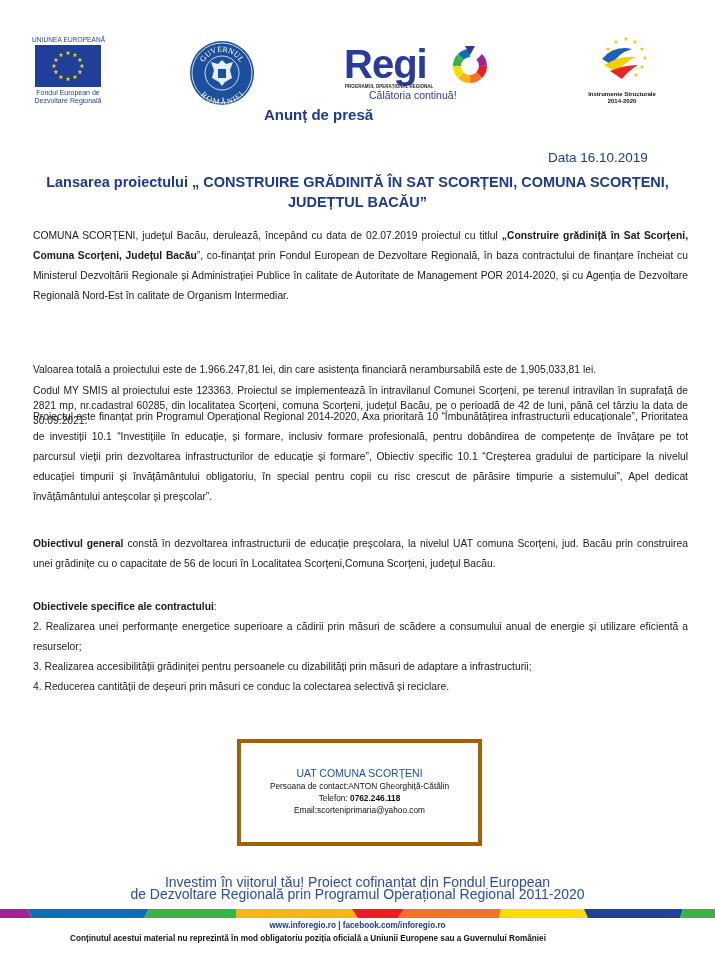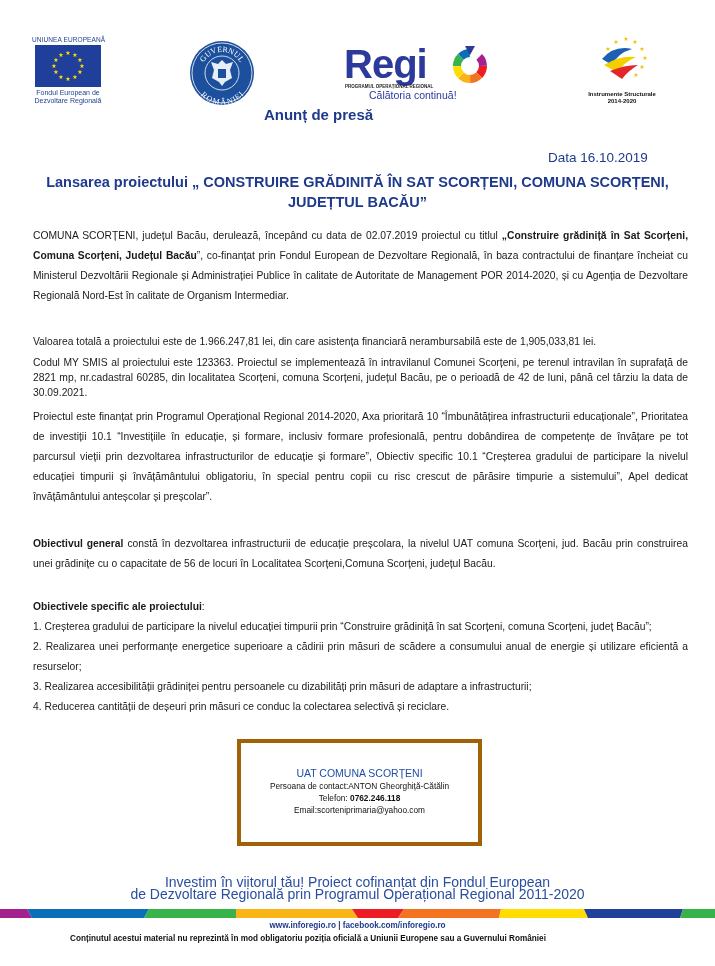--- a/index.html
+++ b/index.html
@@ -24,7 +24,7 @@
   .headline { left: 20px; width: 675px; top: 172px; text-align: center; font-size: 14.5px; font-weight: bold; color: #1f3a8c; line-height: 20px; }
 
   .para { left: 33px; width: 655px; font-size: 10.3px; line-height: 20px; text-align: justify; color: #1a1a1a; }
-  .para.tight { line-height: 15px; }
+  .para.tight { line-height: 15px; margin-top: 28px; }
   .para b { font-weight: bold; }
 
   .contact-box { left: 237px; top: 739px; width: 245px; height: 107px; border: 4px solid #a16207; box-sizing: border-box; text-align: center; }

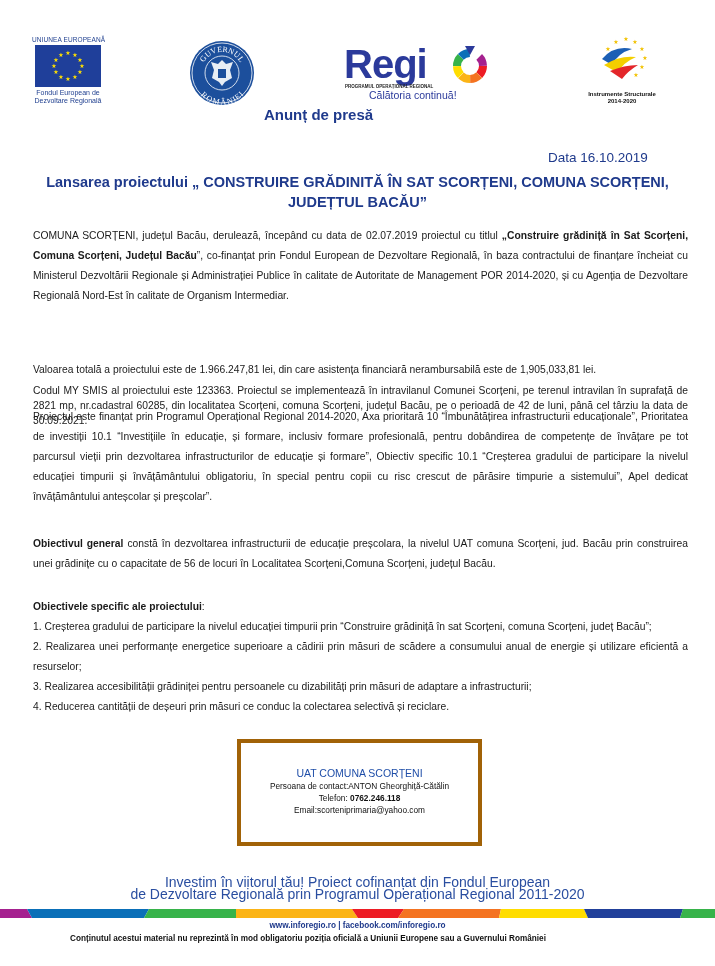--- a/index.html
+++ b/index.html
@@ -142,7 +142,7 @@
 </div>
 
 <div class="abs para" style="top:597px;">
-  <div><b>Obiectivele specific ale proiectului</b><span>:</span></div>
+  <div><b>Obiectivele specifice ale contractului</b><span>:</span></div>
   <div>1. Creșterea gradului de participare la nivelul educației timpurii prin “Construire grădiniță în sat Scorțeni, comuna Scorțeni, județ Bacău”;</div>
   <div>2. Realizarea unei performanțe energetice superioare a cădirii prin măsuri de scădere a consumului anual de energie și utilizare eficientă a resurselor;</div>
   <div>3. Realizarea accesibilității grădiniței pentru persoanele cu dizabilități prin măsuri de adaptare a infrastructurii;</div>

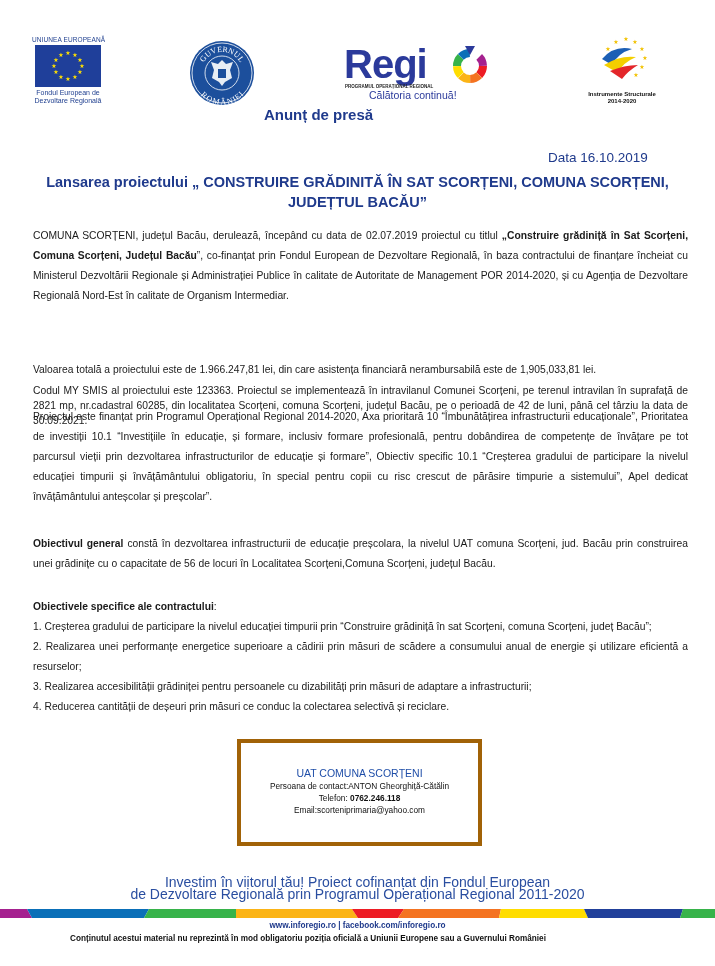--- a/index.html
+++ b/index.html
@@ -143,7 +143,6 @@
 
 <div class="abs para" style="top:597px;">
   <div><b>Obiectivele specifice ale contractului</b><span>:</span></div>
-  <div>1. Creșterea gradului de participare la nivelul educației timpurii prin “Construire grădiniță în sat Scorțeni, comuna Scorțeni, județ Bacău”;</div>
   <div>2. Realizarea unei performanțe energetice superioare a cădirii prin măsuri de scădere a consumului anual de energie și utilizare eficientă a resurselor;</div>
   <div>3. Realizarea accesibilității grădiniței pentru persoanele cu dizabilități prin măsuri de adaptare a infrastructurii;</div>
   <div>4. Reducerea cantității de deșeuri prin măsuri ce conduc la colectarea selectivă și reciclare.</div>

